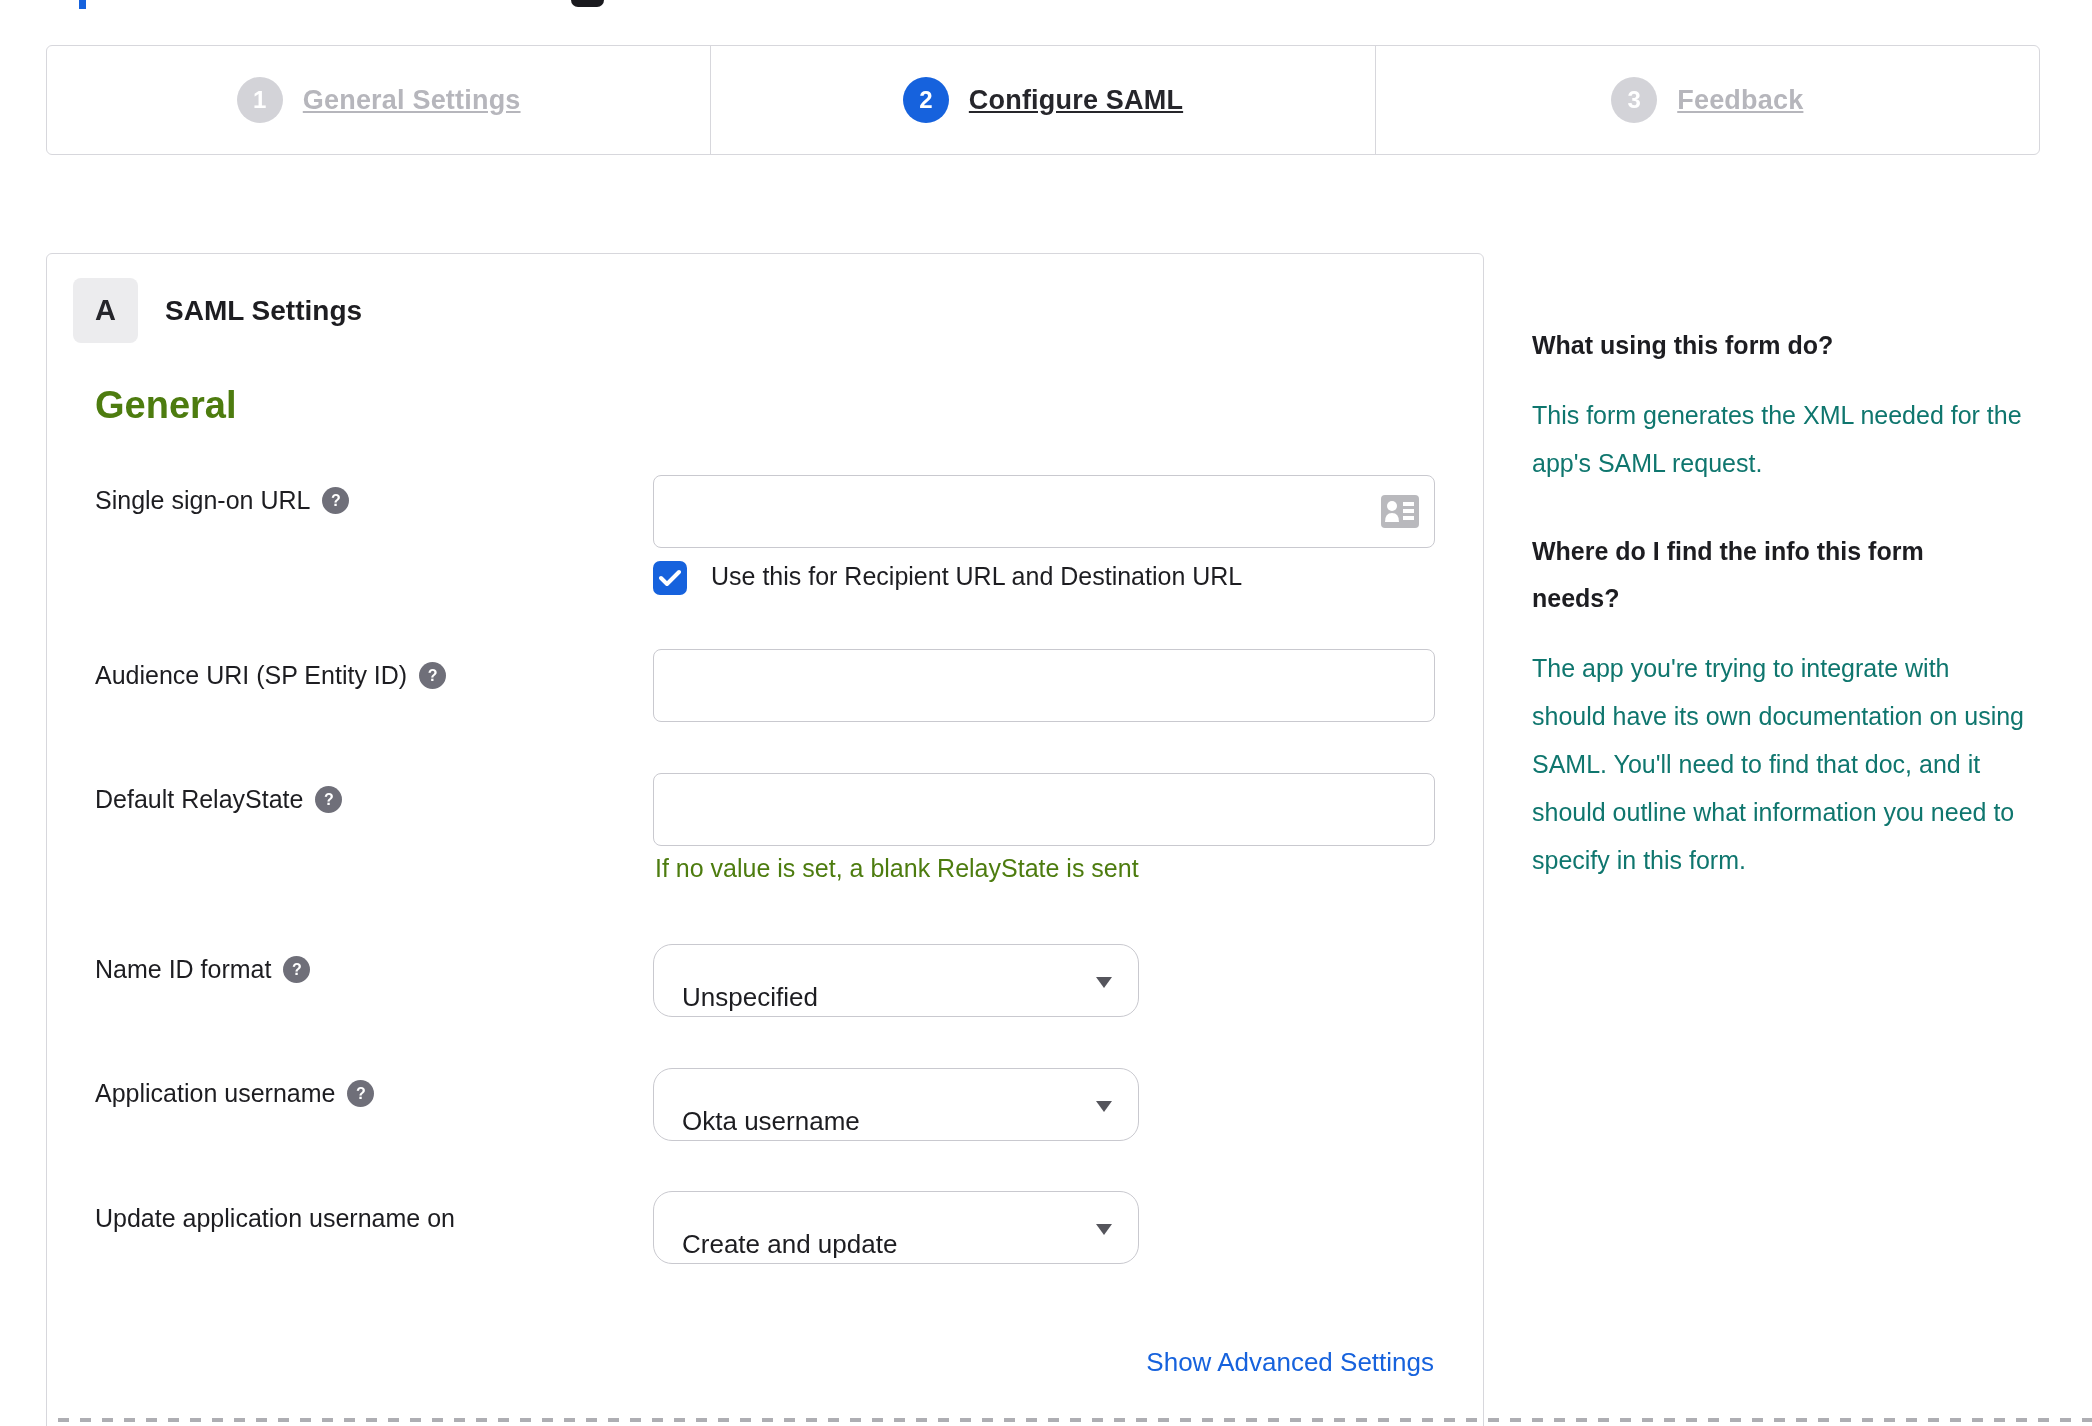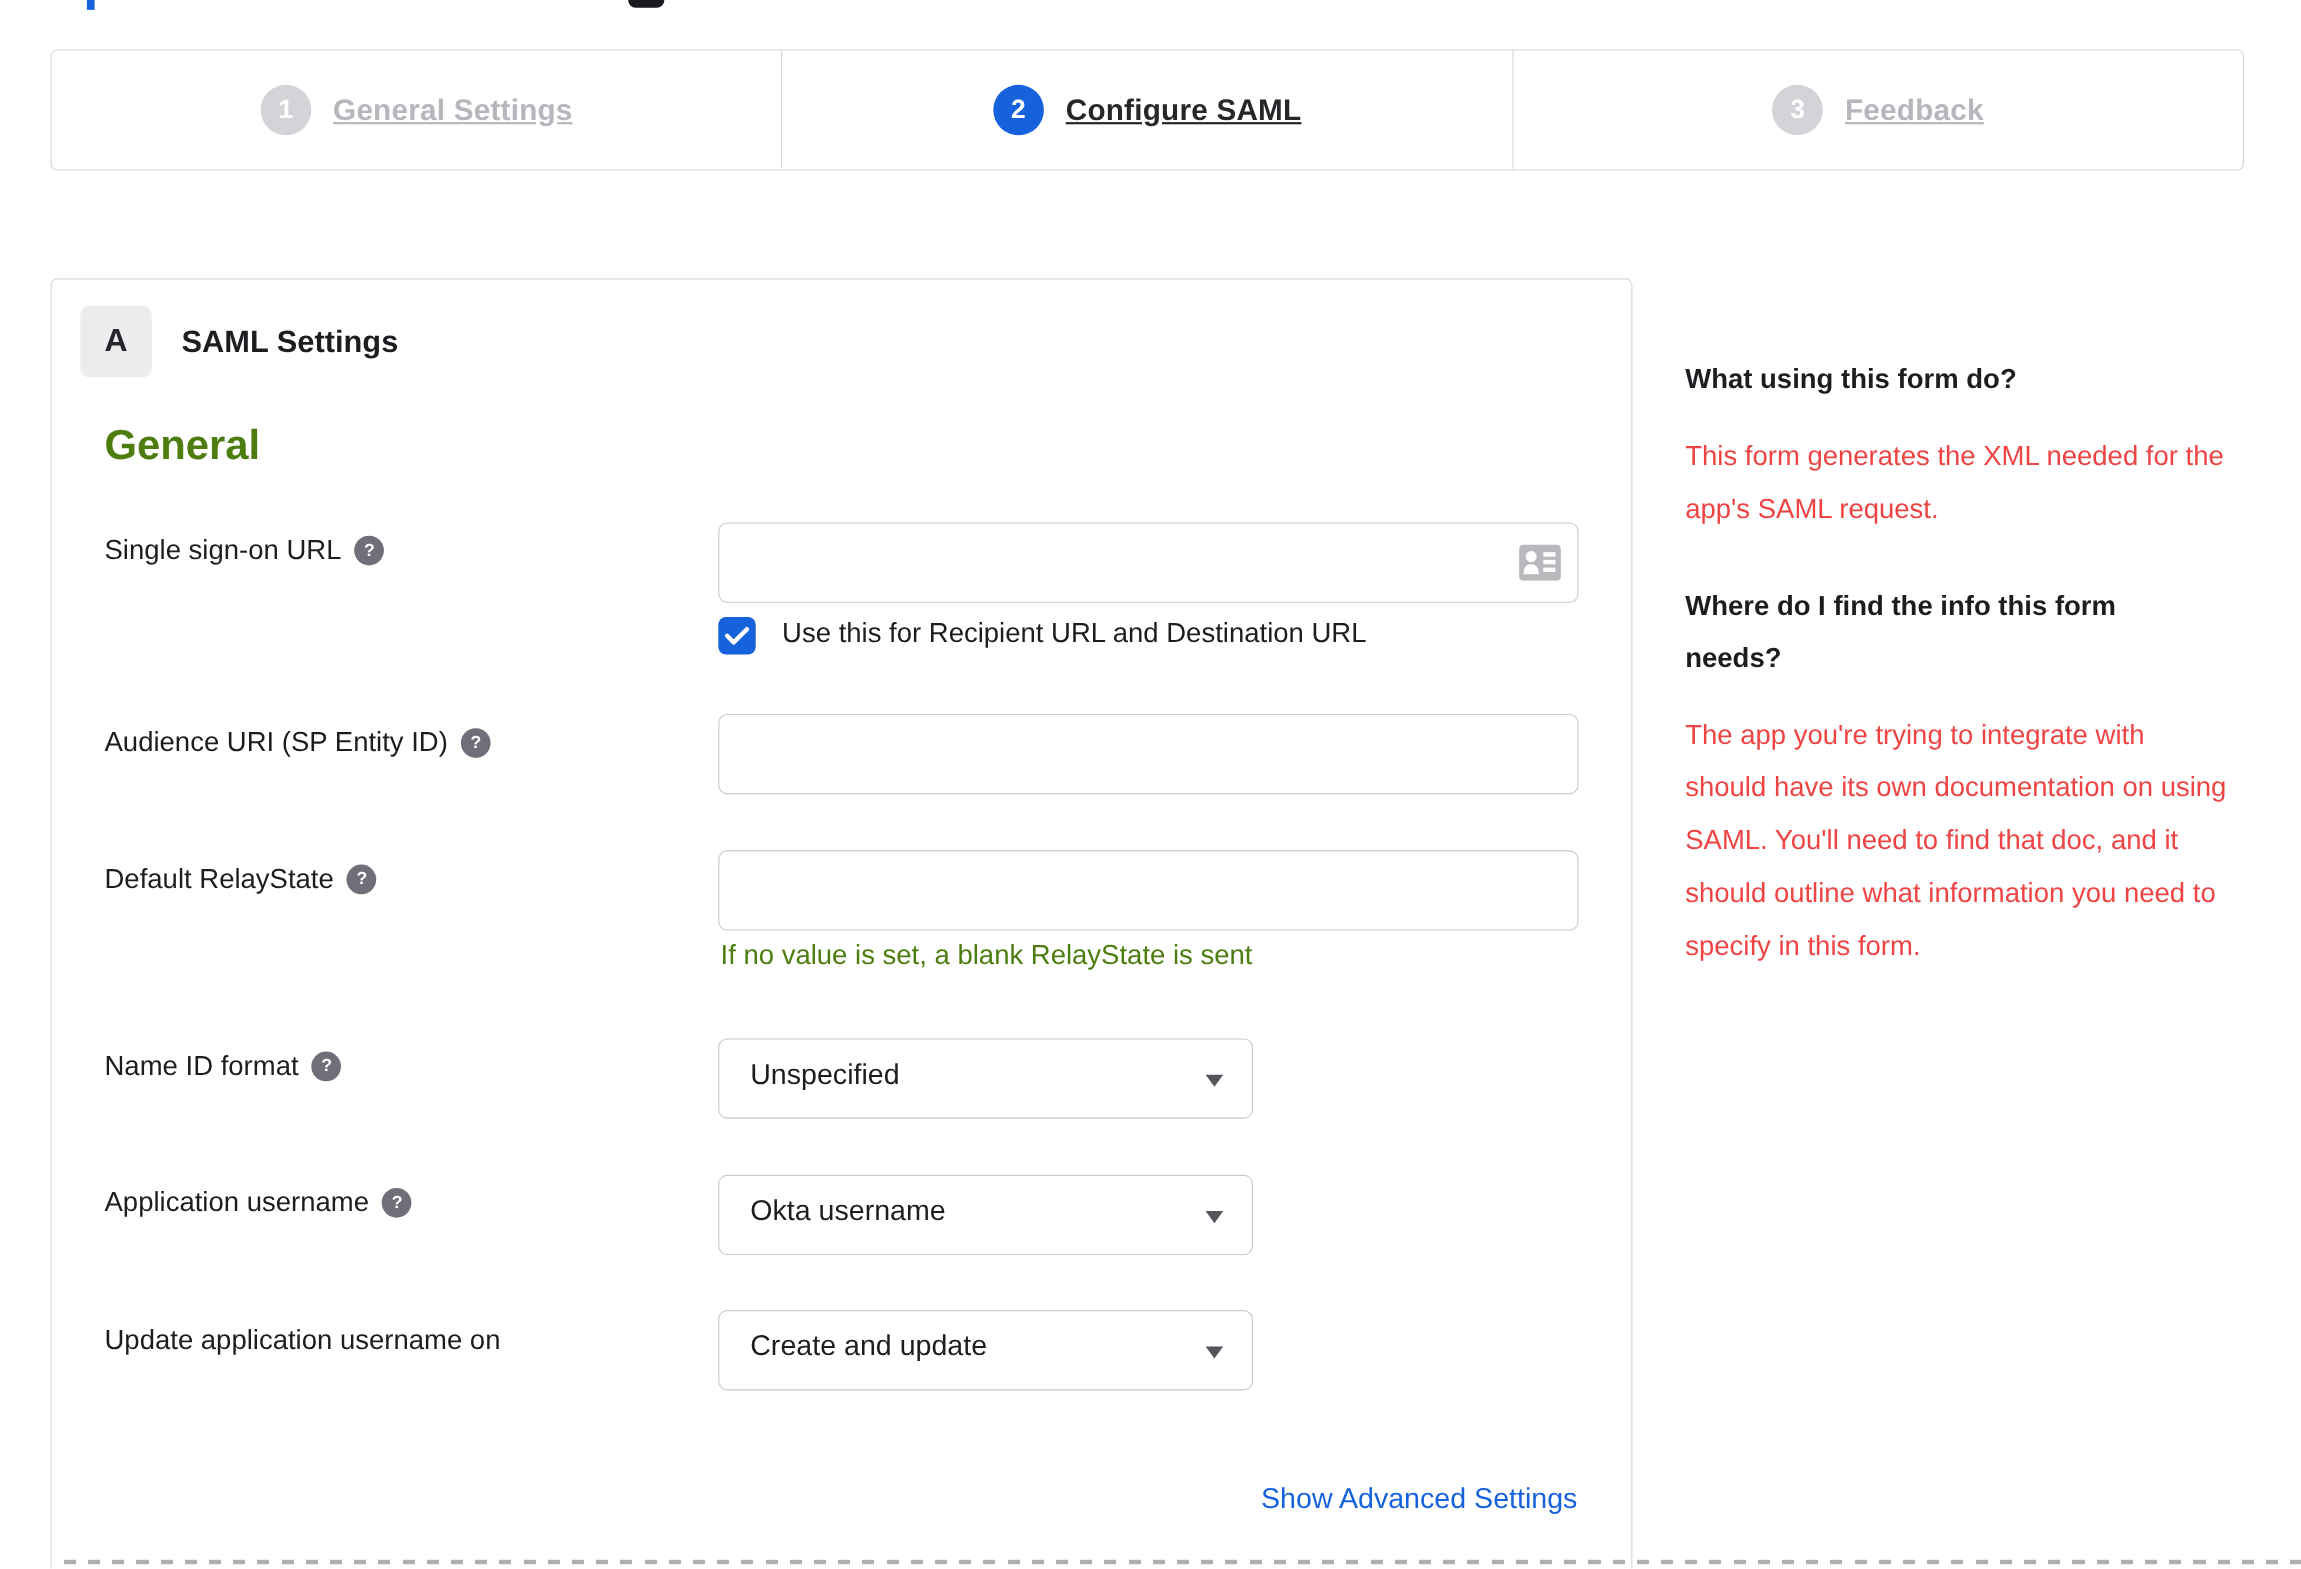--- a/index.html
+++ b/index.html
@@ -61,7 +61,7 @@
   
   .help-col { position:absolute; left:1532px; width:492px; }
   .help-col .h { font-size:25px; font-weight:bold; color:#1d1d21; line-height:47px; }
-  .help-col .b { font-size:25px; color:#ef4444; line-height:48px; margin-top:22px; }
+  .help-col .b { font-size:25px; color:#0f766e; line-height:48px; margin-top:22px; }
   #help1 { top:322px; }
   #help2 { top:528px; }
 

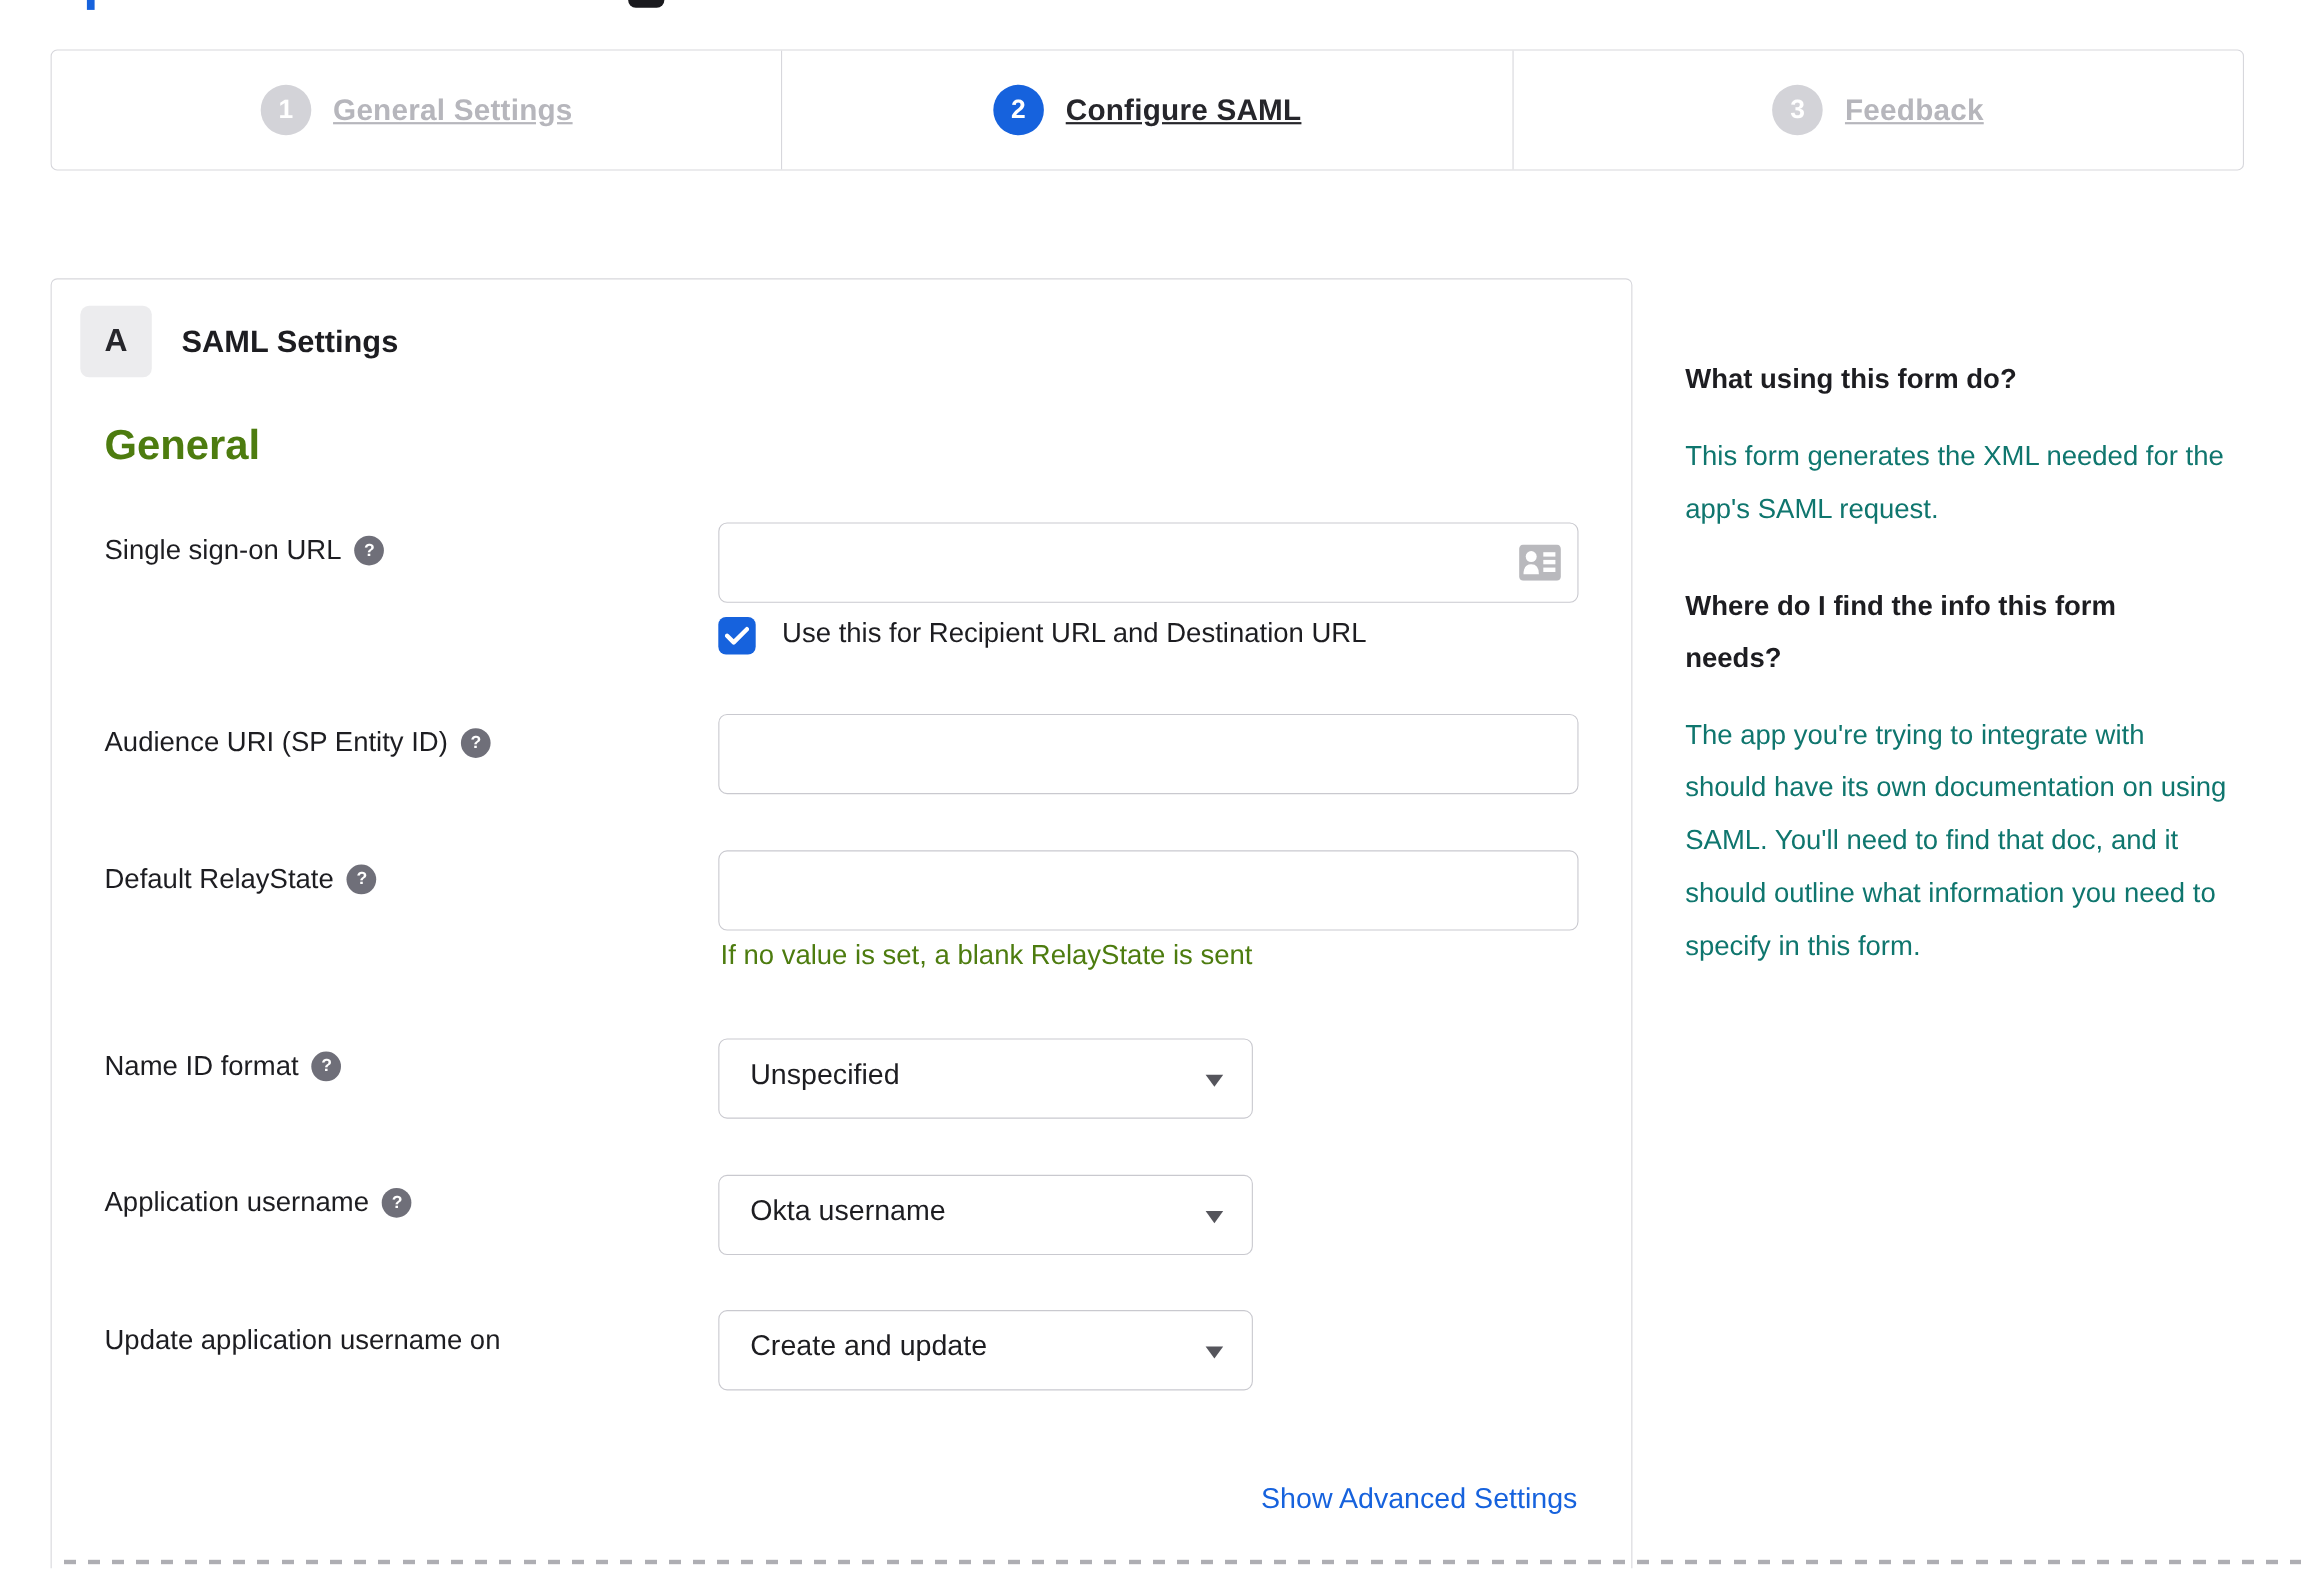--- a/index.html
+++ b/index.html
@@ -51,7 +51,7 @@
   .helper { position:absolute; left:608px; font-size:25px; color:#4d7c0f; }
 
   .select { position:absolute; left:606px; width:486px; height:73px; border:1px solid #c9c9cf;
-            border-radius:8px; background:#fff; display:flex; align-items:flex-start; padding:16px 28px;
+            border-radius:19px; background:#fff; display:flex; align-items:flex-end; padding:3px 28px;
             font-size:26px; color:#1d1d21; cursor:default; }
   .caret { position:absolute; right:26px; top:32px; width:0; height:0;
            border-left:8px solid transparent; border-right:8px solid transparent; border-top:11px solid #55555c; }

